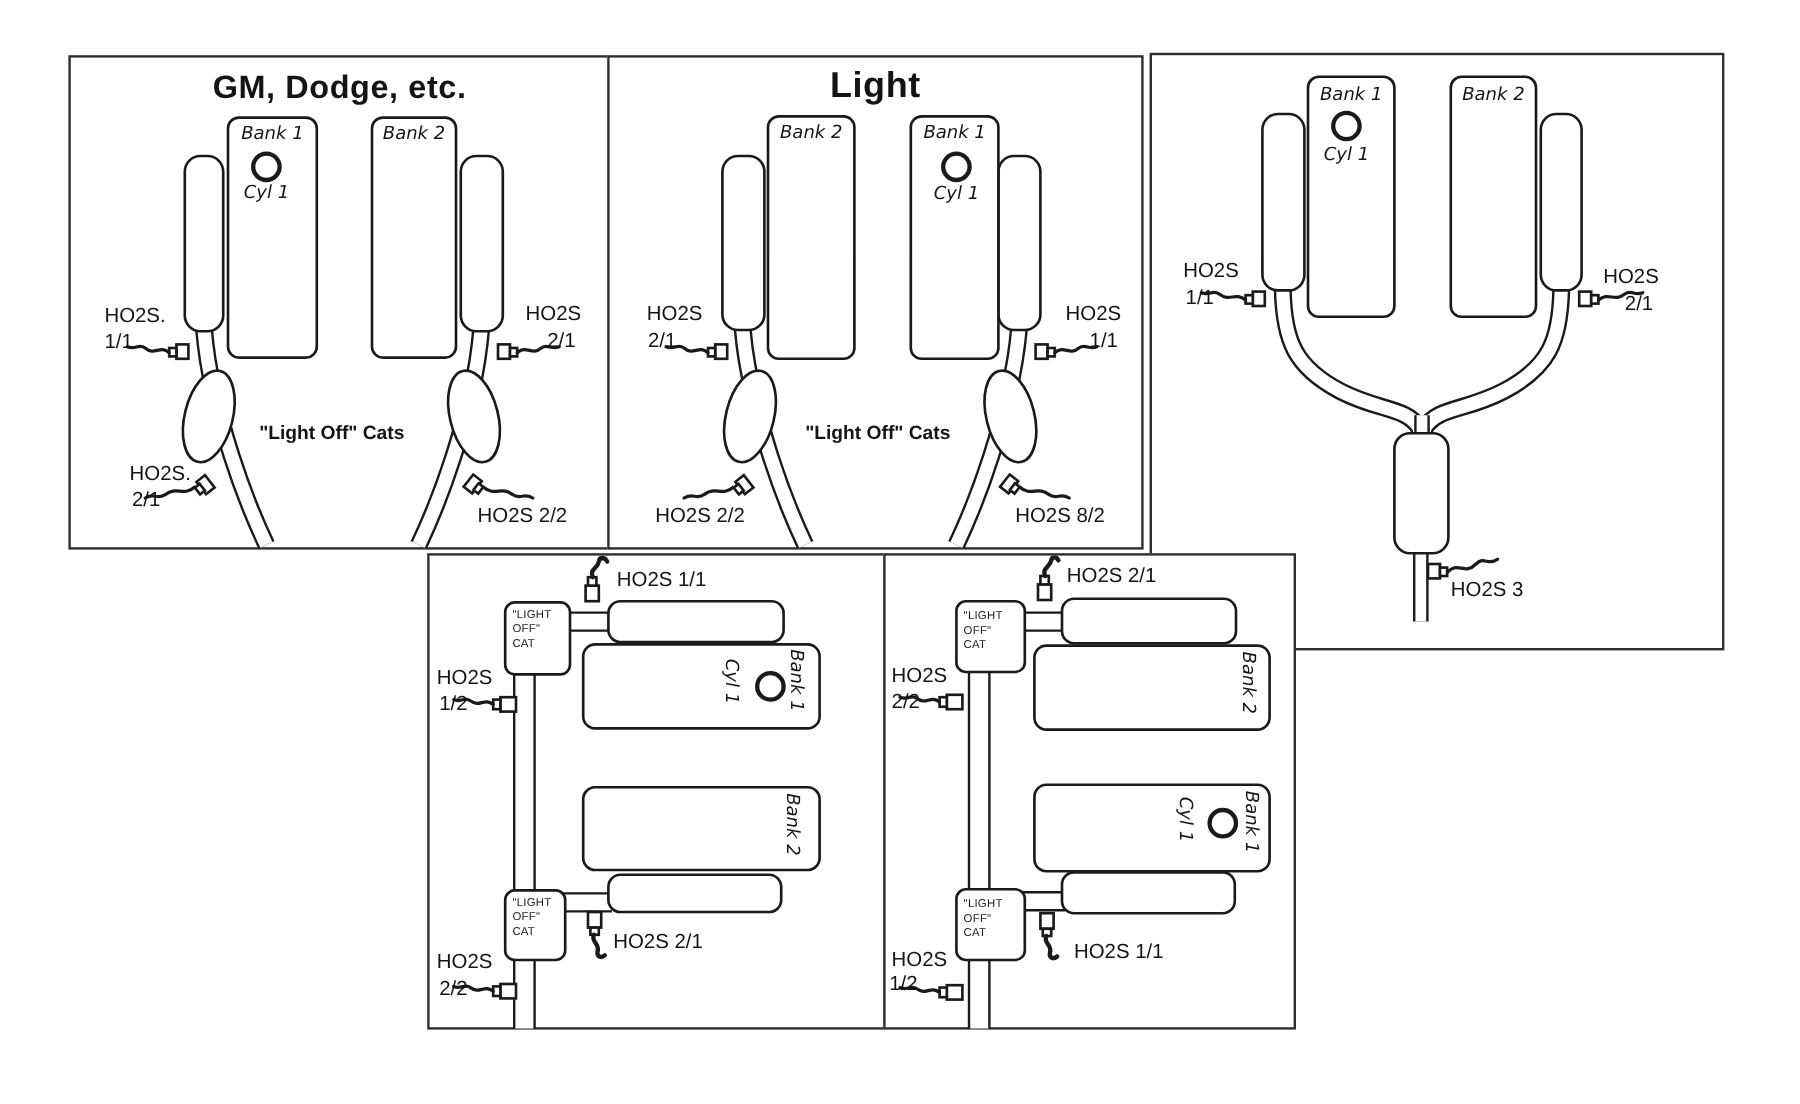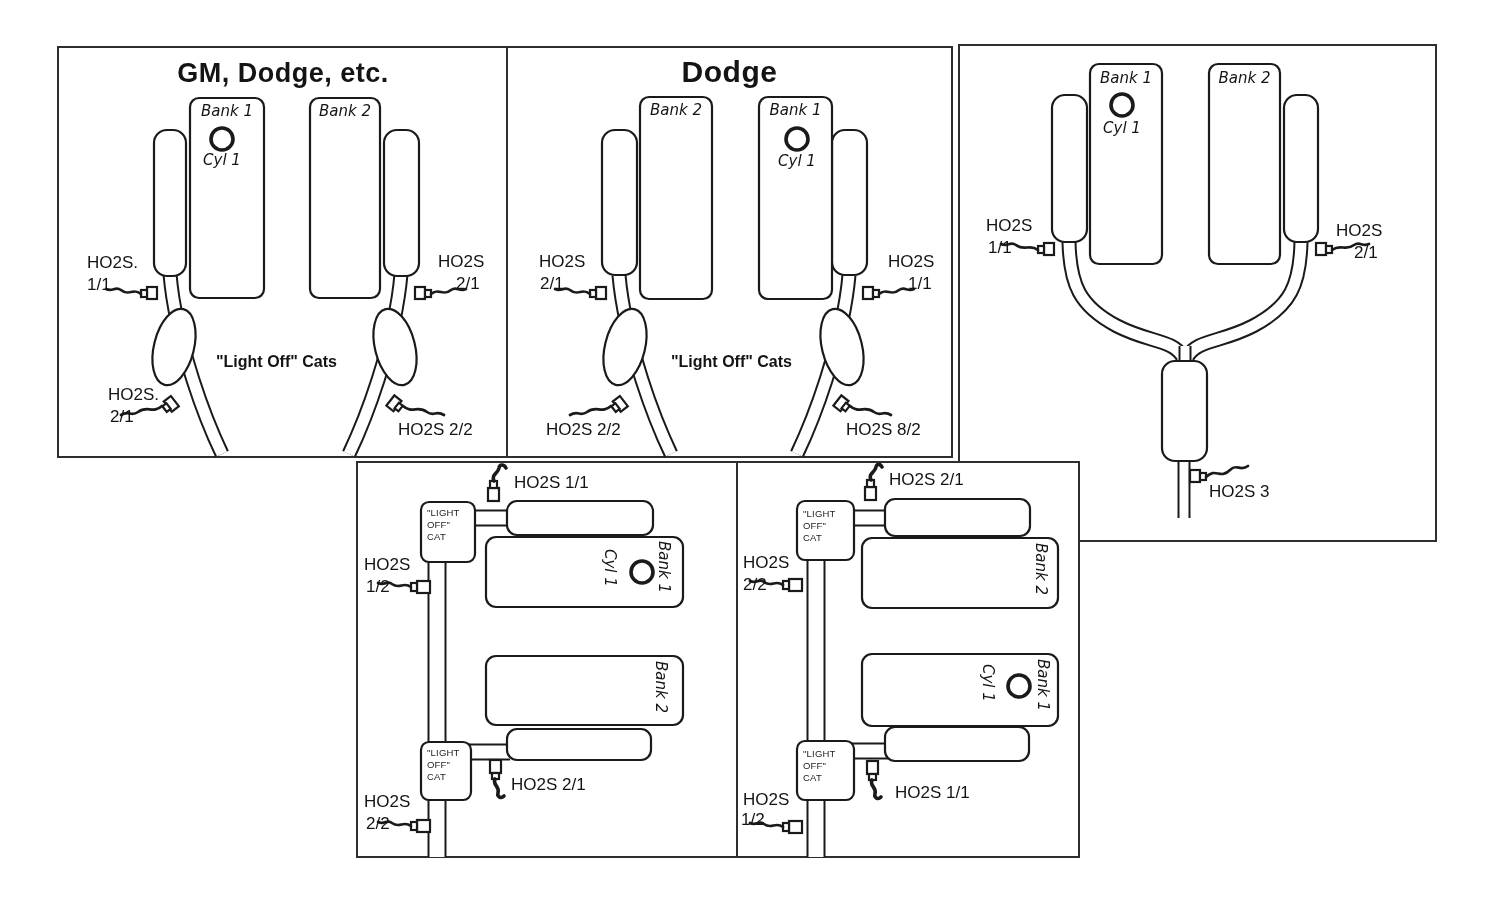--- a/index.html
+++ b/index.html
@@ -172,7 +172,7 @@
         <path class="wire" d="M342,358 C351,366 357,357 366,364 C373,369 375,362 383,367"></path>
       </g>
     </svg>
-    <span class="lbl title title-big" style="top:8px;">Dodge</span>
+    <span class="lbl title title-big" style="top:8px;">Light</span>
     <span class="lbl hand" style="left:132px;top:55px;width:72px;">Bank 2</span>
     <span class="lbl hand" style="left:251px;top:55px;width:73px;">Bank 1</span>
     <span class="lbl hand" style="left:259px;top:106px;width:60px;">Cyl 1</span>

